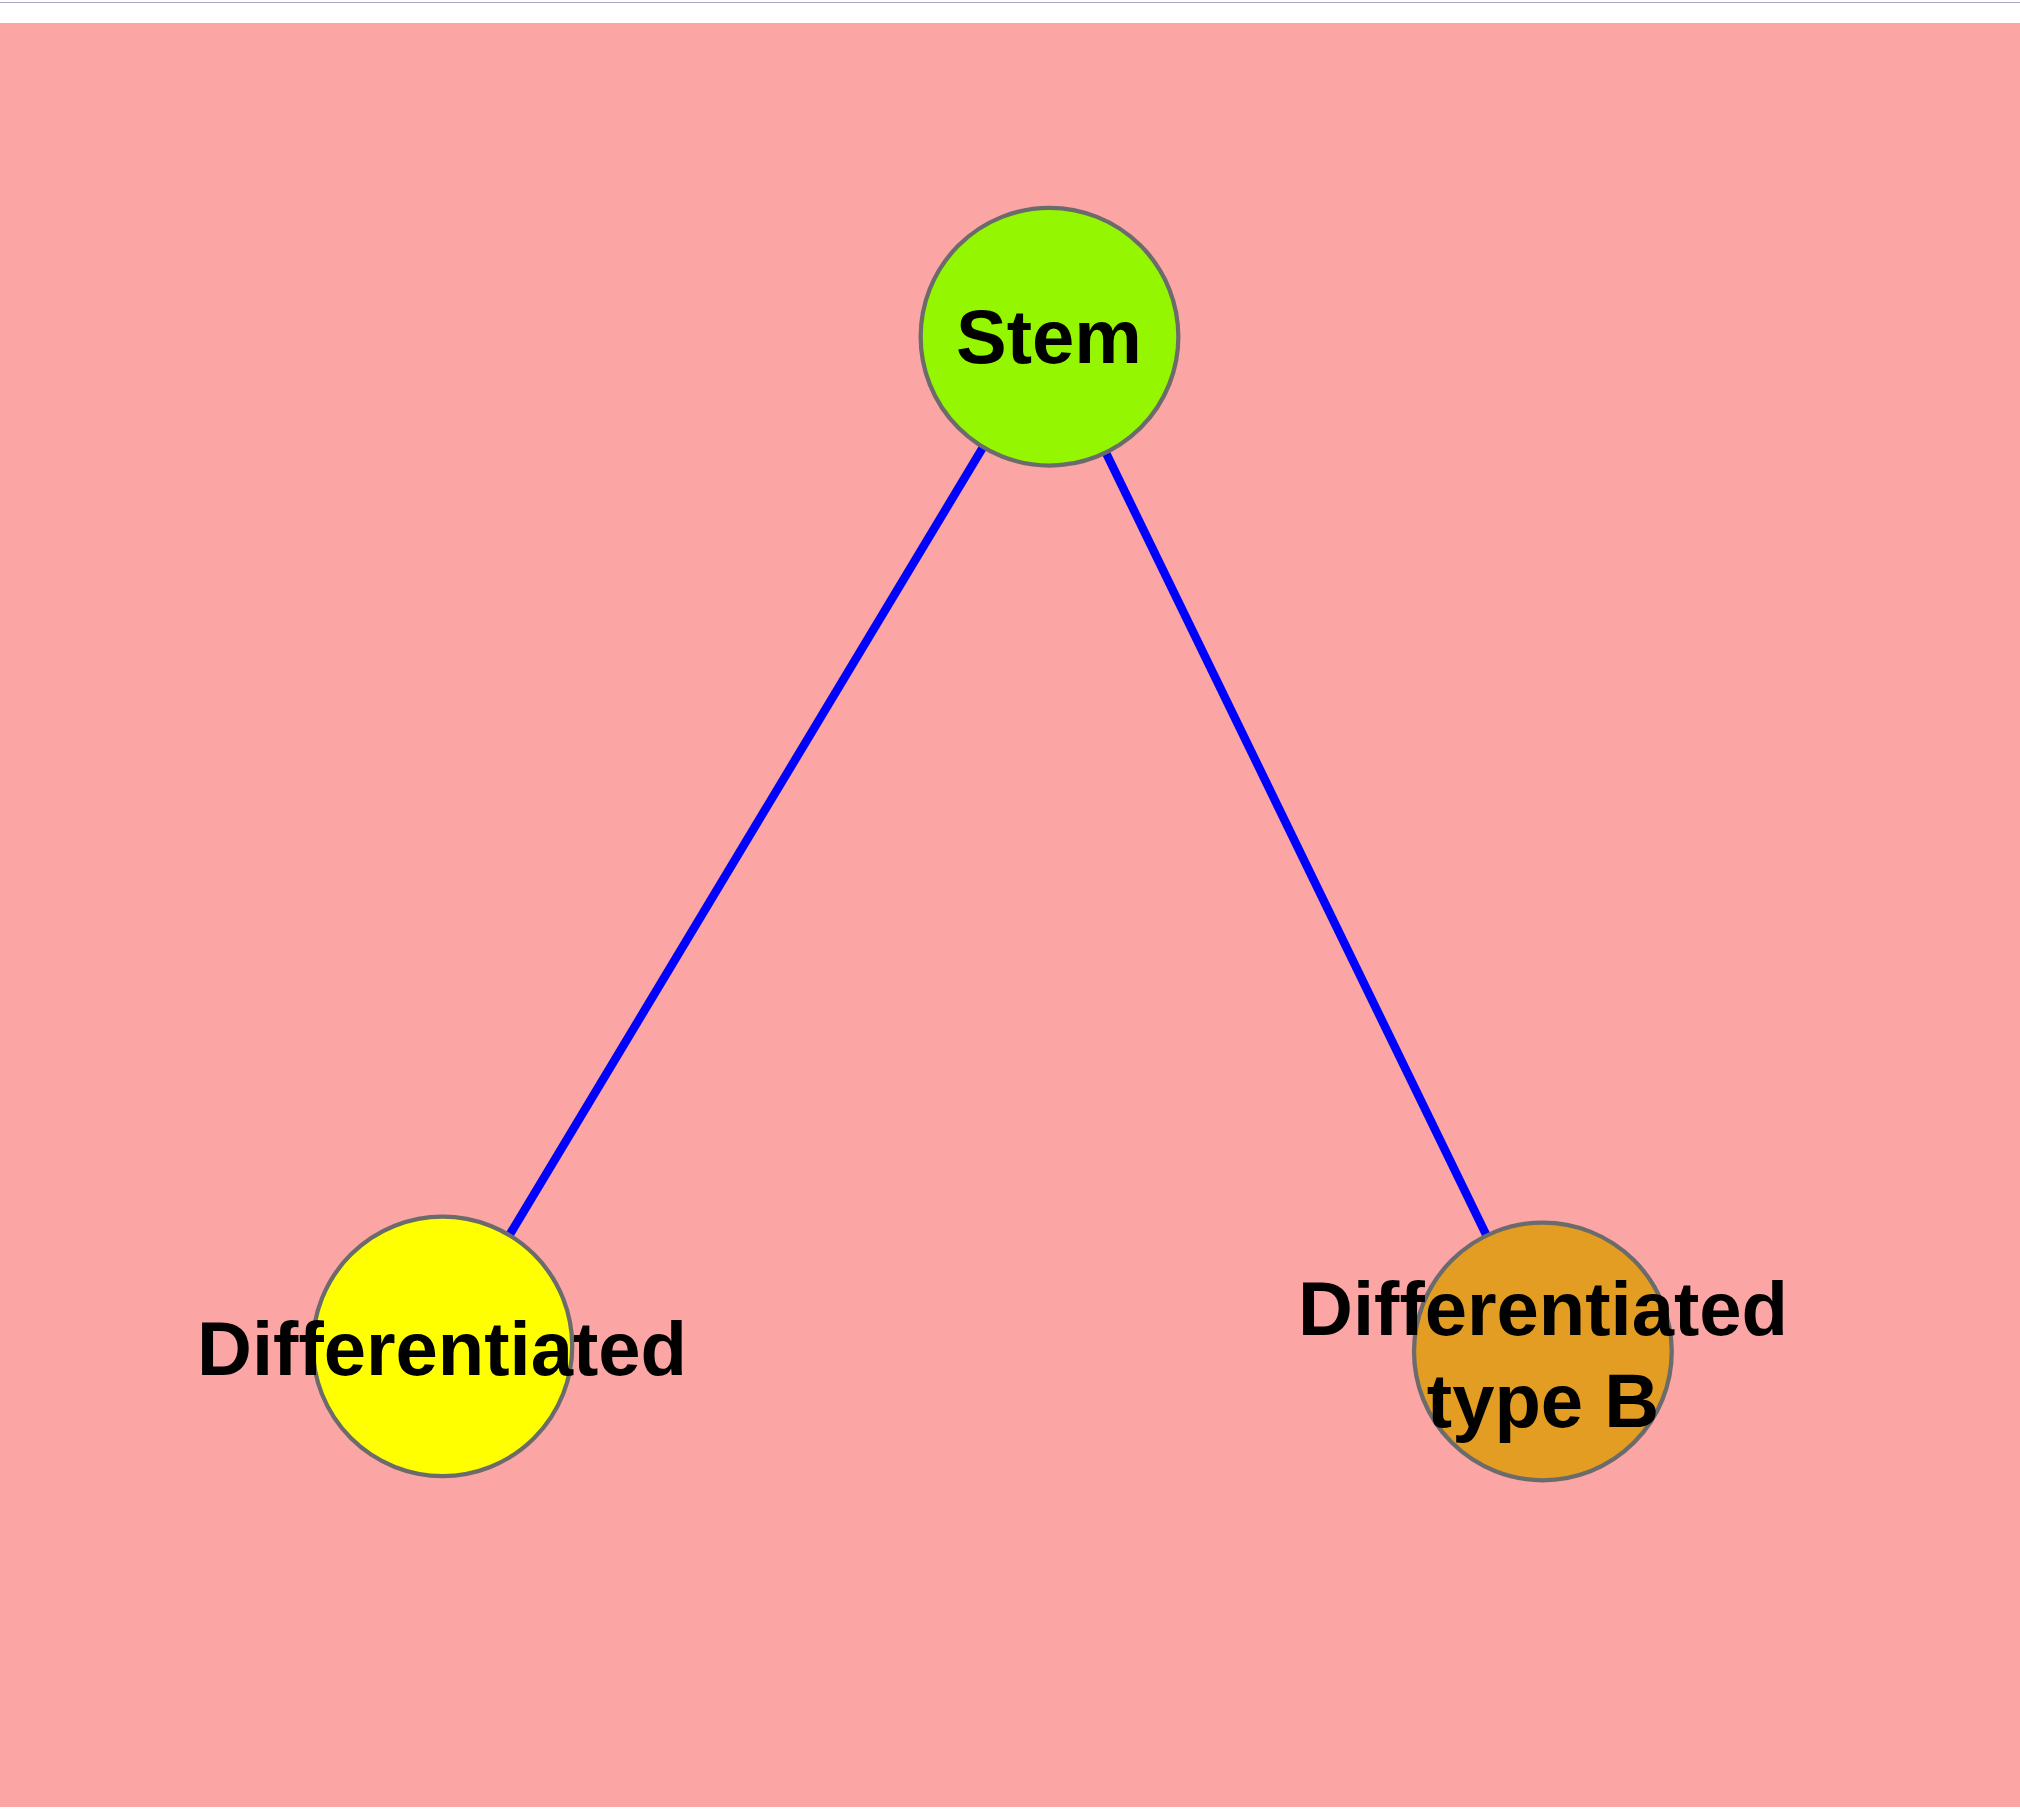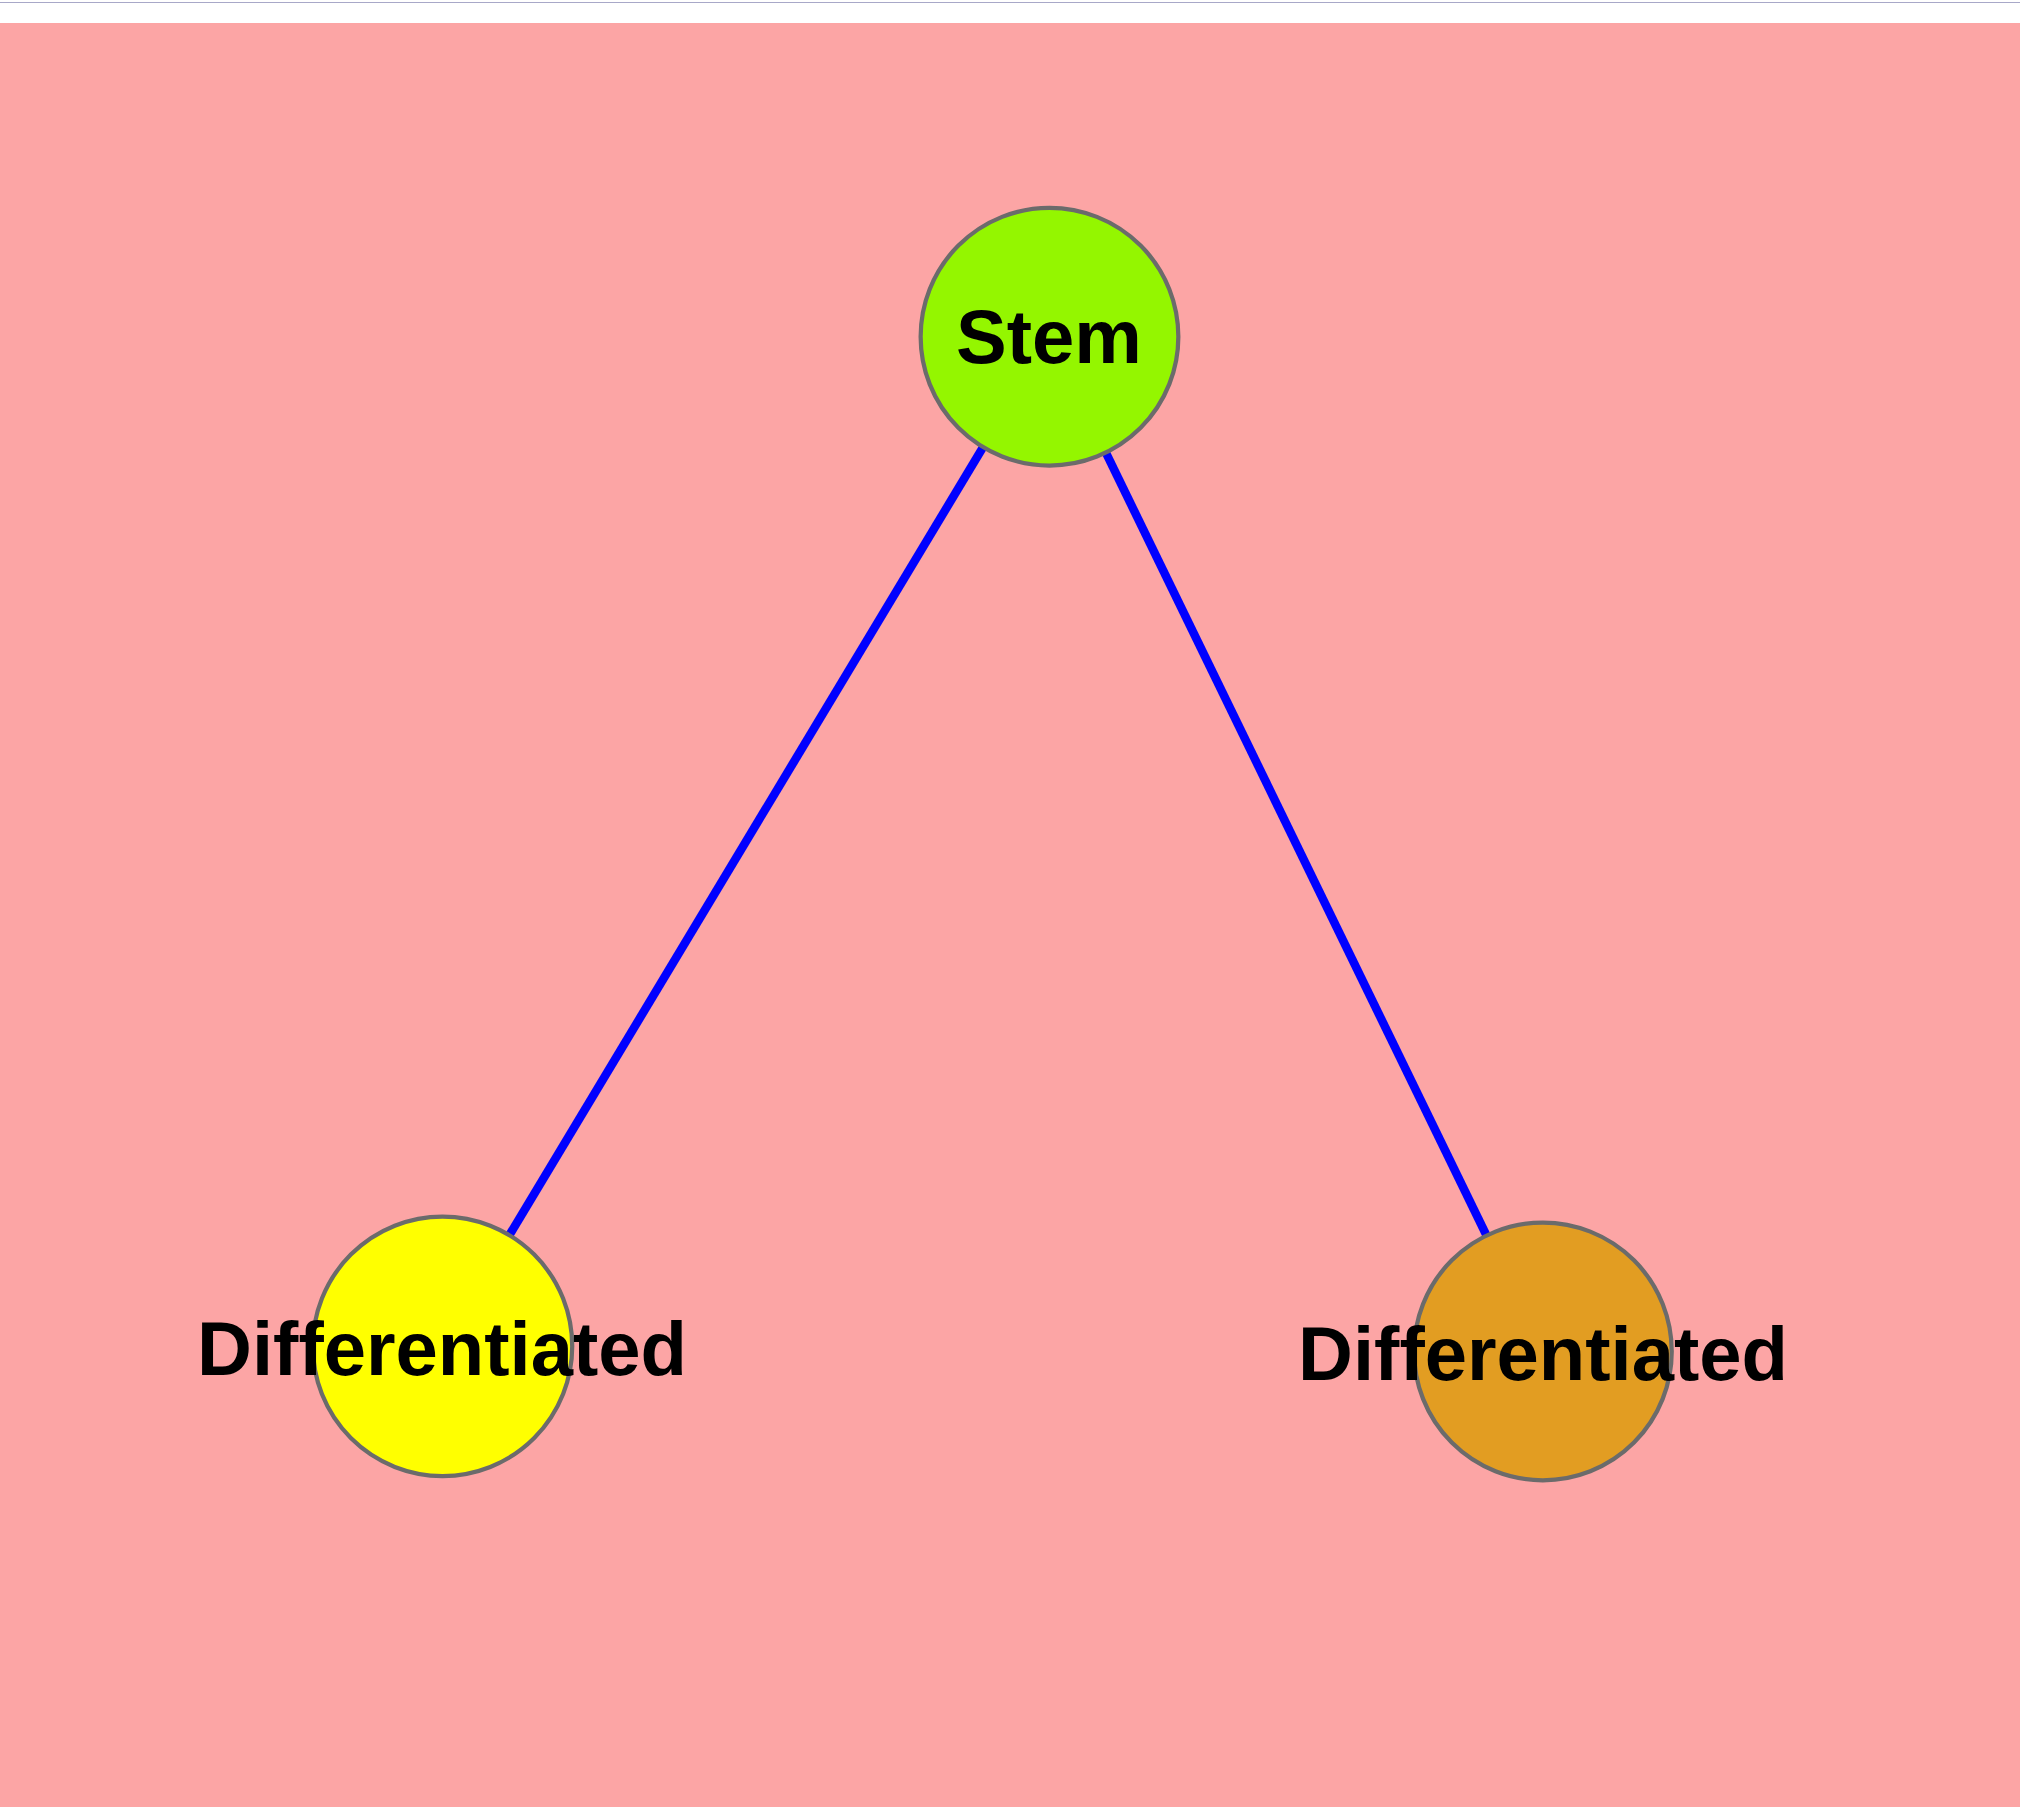--- a/index.html
+++ b/index.html
@@ -83,6 +83,7 @@
 
     <div class="node-label" style="left: 1543px; top: 1331px; color: rgb(0, 0, 0);">
       <div>Differentiated</div>
+      <div>type B</div>
     </div>
 
   </div>

